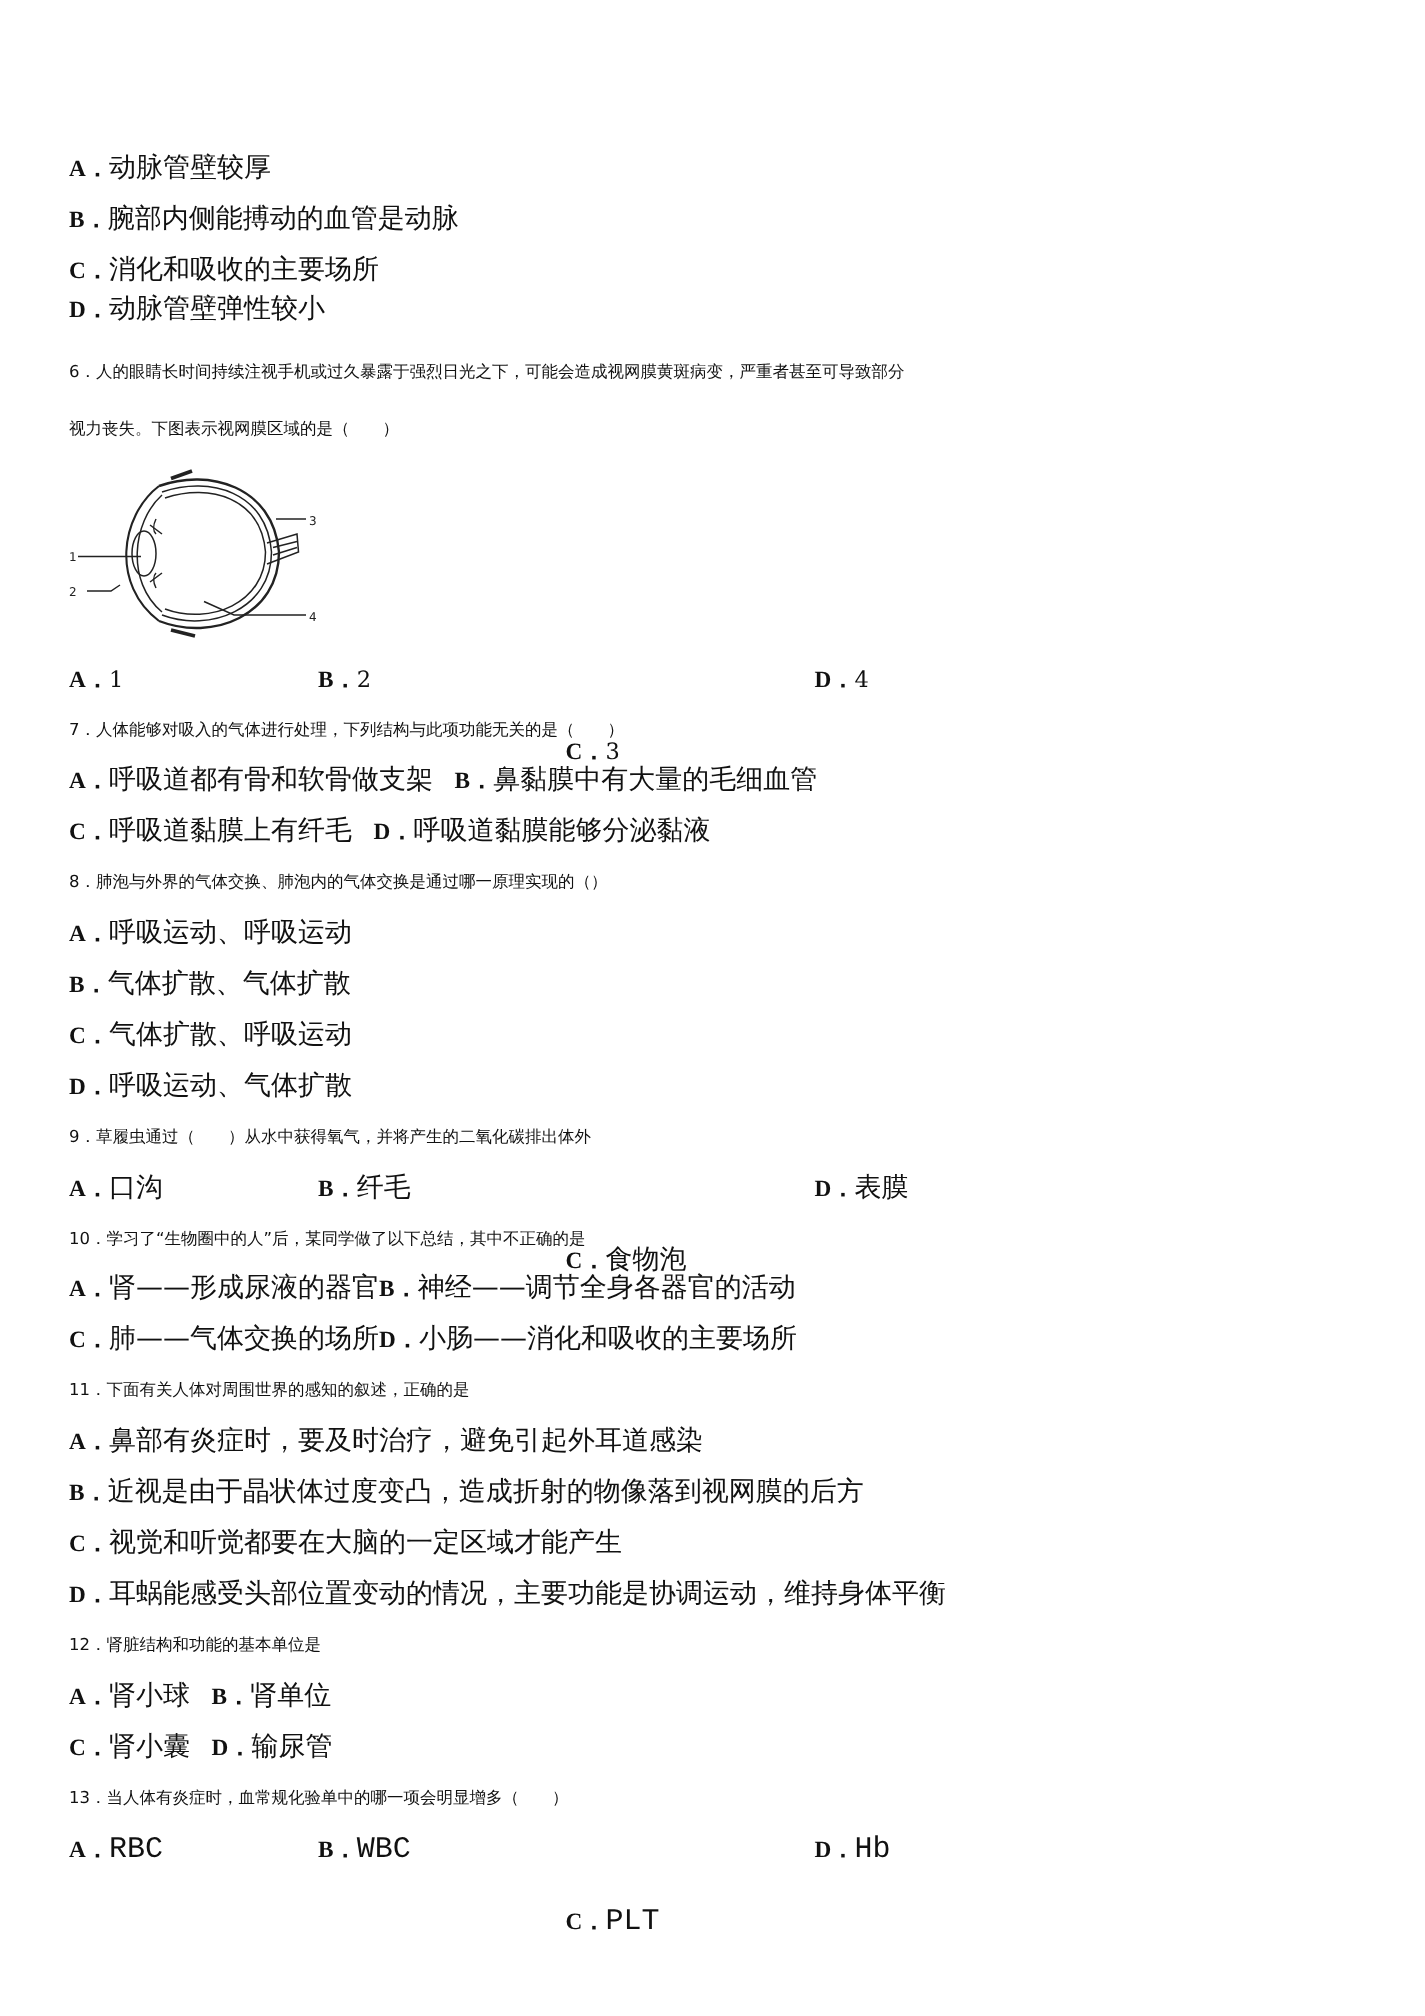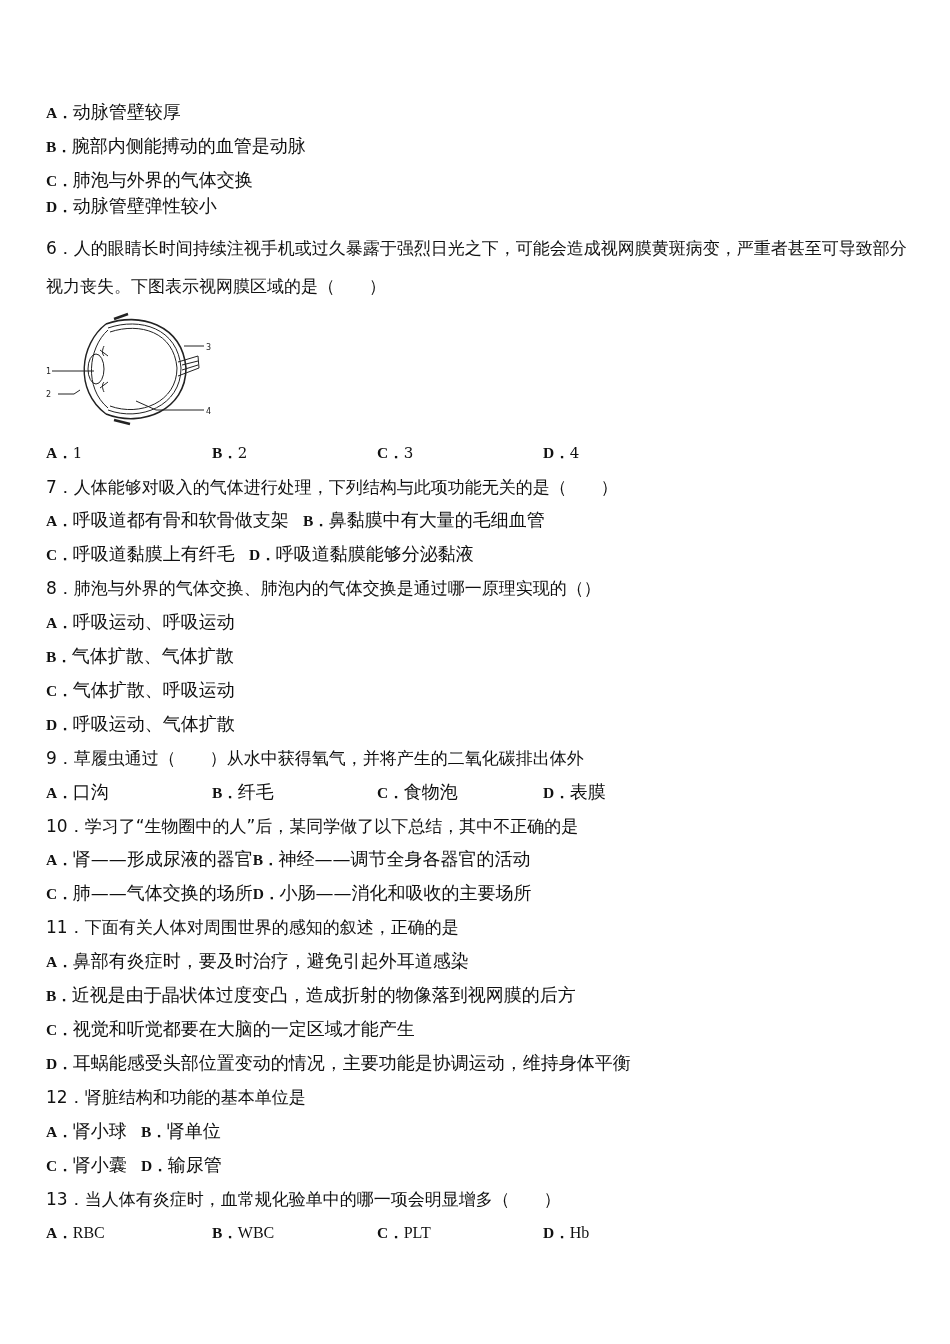--- a/index.html
+++ b/index.html
@@ -26,7 +26,7 @@
 
 <div class="line" style="top:102px"><span class="lbl">A．</span><span class="opt-text">动脉管壁较厚</span></div>
 <div class="line" style="top:136px"><span class="lbl">B．</span><span class="opt-text">腕部内侧能搏动的血管是动脉</span></div>
-<div class="line" style="top:170px"><span class="lbl">C．</span><span class="opt-text">肺泡与外界的气体交换</span></div>
+<div class="line" style="top:170px"><span class="lbl">C．</span><span class="opt-text">消化和吸收的主要场所</span></div>
 <div class="line" style="top:196px"><span class="lbl">D．</span><span class="opt-text">动脉管壁弹性较小</span></div>
 
 <div class="line q" style="top:238px">6．人的眼睛长时间持续注视手机或过久暴露于强烈日光之下，可能会造成视网膜黄斑病变，严重者甚至可导致部分</div>

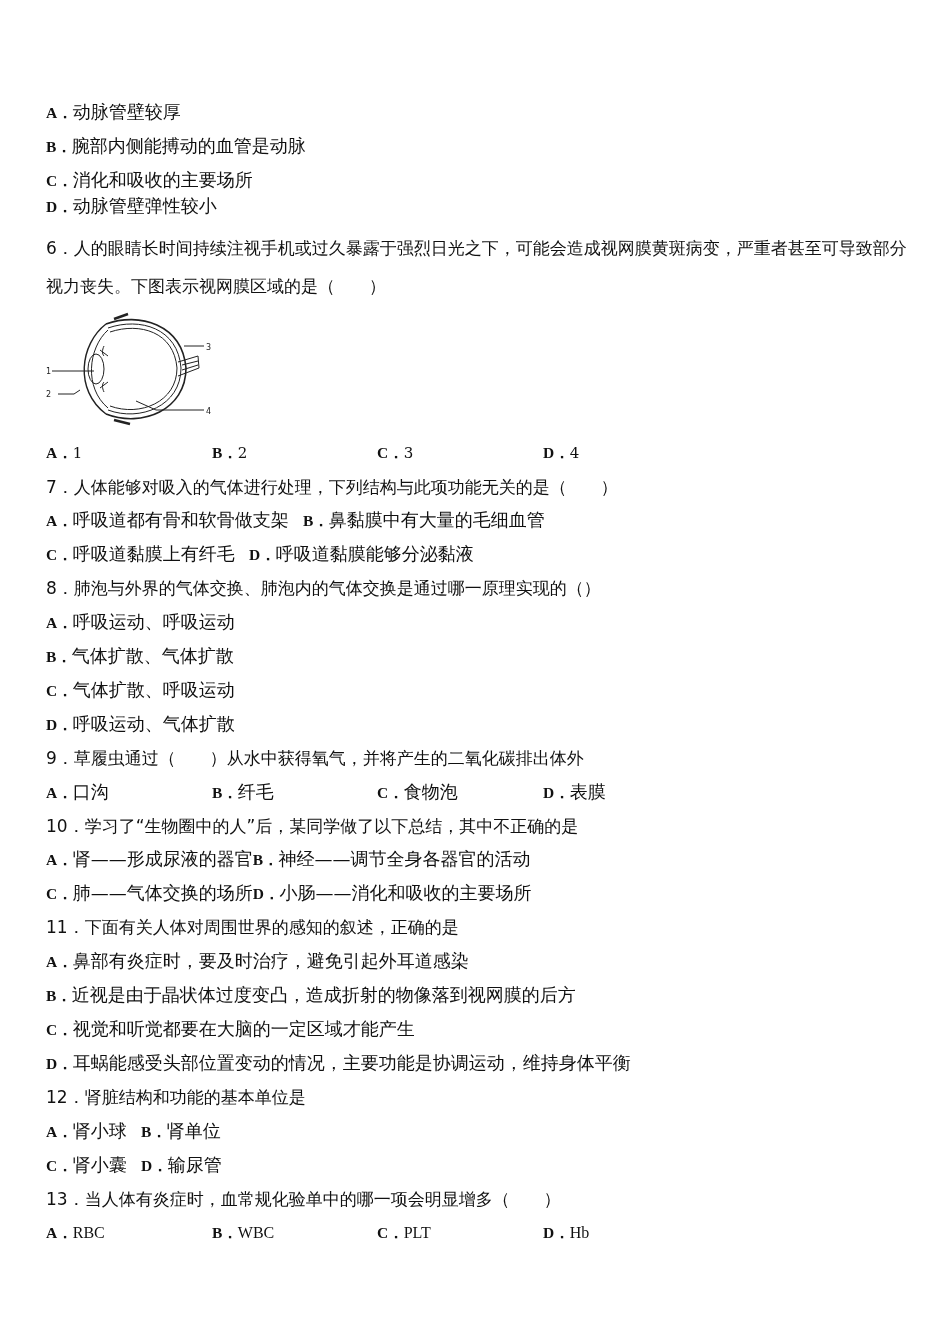--- a/index.html
+++ b/index.html
@@ -13,7 +13,7 @@
     font-size: 15px; line-height: 20px; white-space: nowrap;
   }
   .lbl { font-weight: bold; font-family: "Liberation Serif", "DejaVu Serif", serif; font-size: 15.5px; }
-  .q { font-family: "DejaVu Sans", "Liberation Sans", sans-serif; font-size: 17px; }
+  .q { font-family: "DejaVu Sans", "Liberation Sans", sans-serif; font-size: 11px; }
   .opt-text { font-family: "DejaVu Sans", "Liberation Sans", sans-serif; font-size: 18px; }
   .row4 { position: absolute; left: 46px; width: 860px; height: 20px; font-size: 15px; line-height: 20px; }
   .row4 .cell { position: absolute; top: 0; white-space: nowrap; }

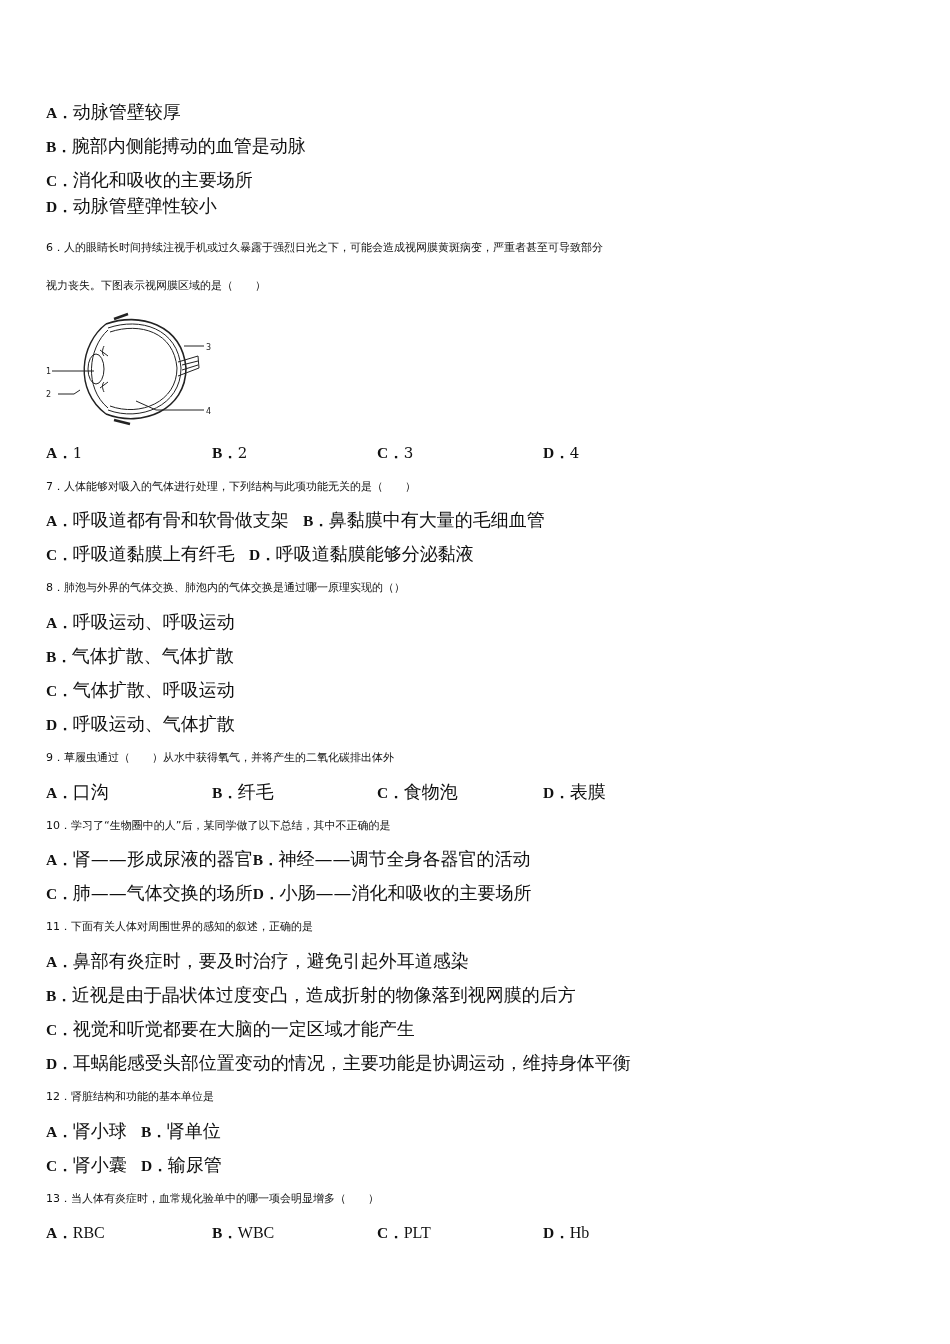--- a/index.html
+++ b/index.html
@@ -17,7 +17,7 @@
   .opt-text { font-family: "DejaVu Sans", "Liberation Sans", sans-serif; font-size: 18px; }
   .row4 { position: absolute; left: 46px; width: 860px; height: 20px; font-size: 15px; line-height: 20px; }
   .row4 .cell { position: absolute; top: 0; white-space: nowrap; }
-  .c0 { left: 0; } .c1 { left: 166px; } .c2 { left: 331px; } .c3 { left: 497px; }
+  .c0 { left: 0; } .c1 { left: 166px; } .c2 { left: 331px; margin-top: 48px; } .c3 { left: 497px; }
   .mono { font-family: Liberation Serif, serif; font-size: 16px; }
   .figure { position: absolute; left: 44px; top: 310px; width: 178px; height: 118px; }
 </style>

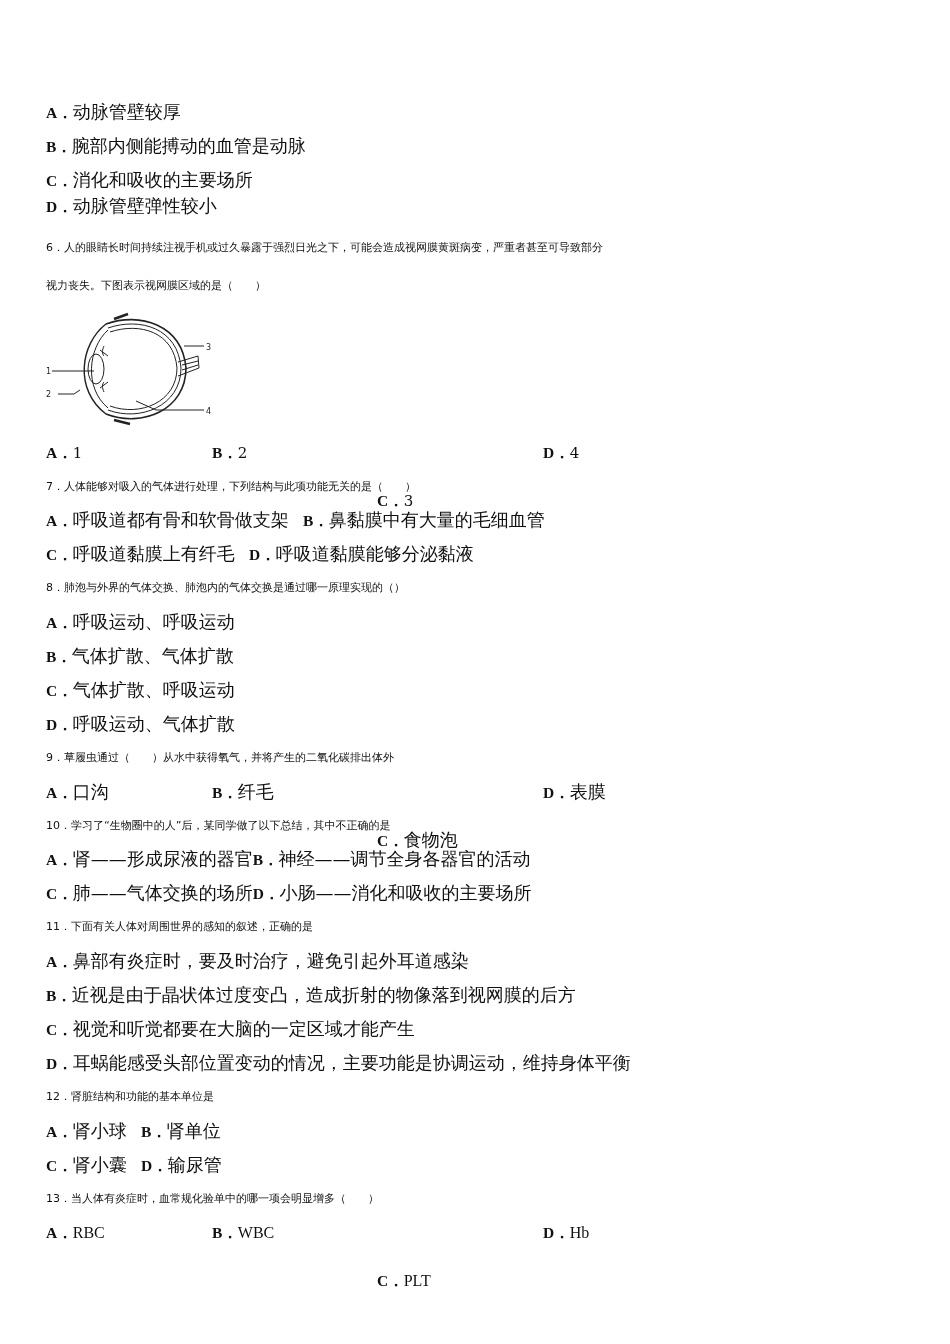--- a/index.html
+++ b/index.html
@@ -18,7 +18,7 @@
   .row4 { position: absolute; left: 46px; width: 860px; height: 20px; font-size: 15px; line-height: 20px; }
   .row4 .cell { position: absolute; top: 0; white-space: nowrap; }
   .c0 { left: 0; } .c1 { left: 166px; } .c2 { left: 331px; margin-top: 48px; } .c3 { left: 497px; }
-  .mono { font-family: Liberation Serif, serif; font-size: 16px; }
+  .mono { font-family: Liberation Mono, monospace; font-size: 20px; }
   .figure { position: absolute; left: 44px; top: 310px; width: 178px; height: 118px; }
 </style>
 </head>

